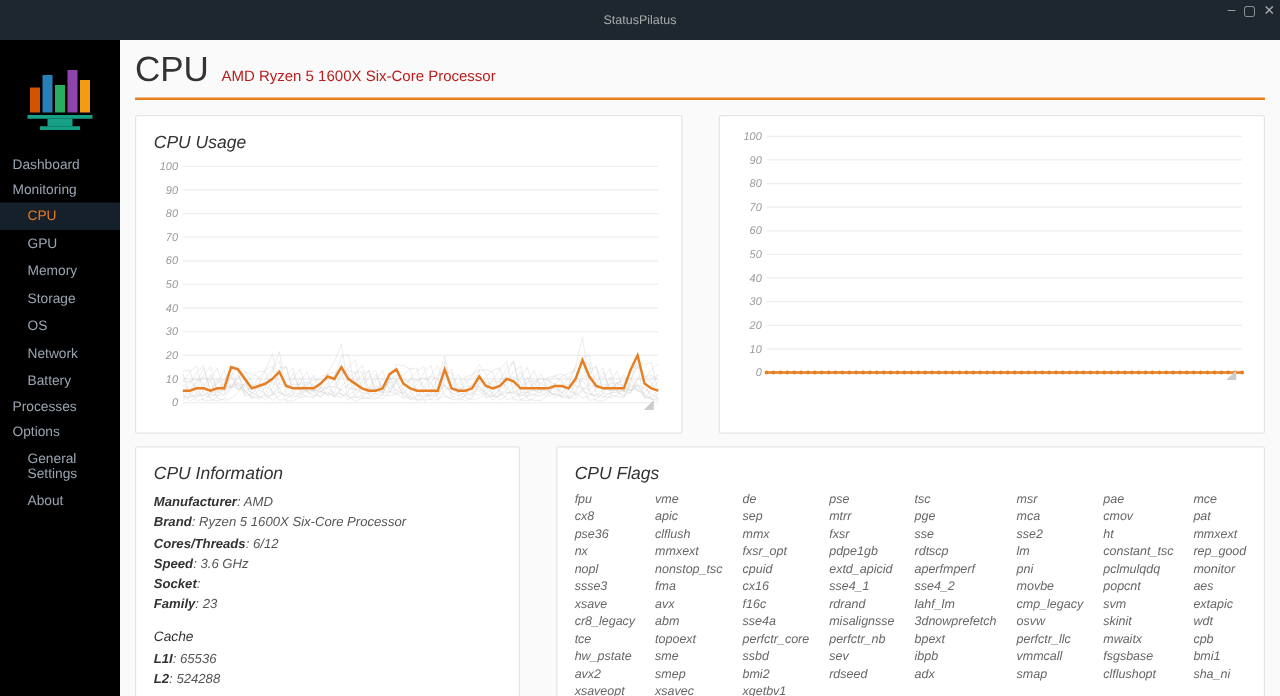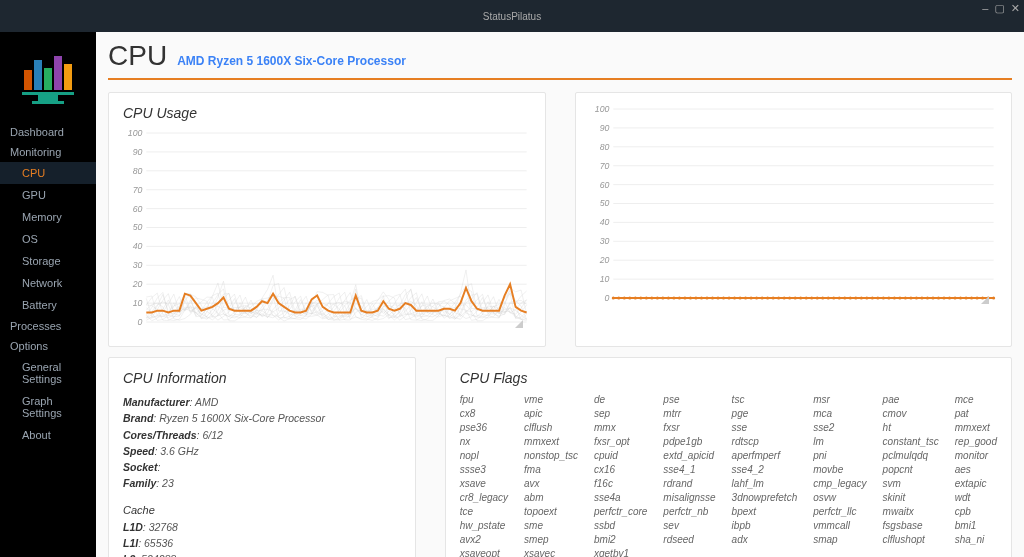--- a/index.html
+++ b/index.html
@@ -18,7 +18,7 @@
 .nav-item.active { background: #15202b; color: #e67e22; }
 .main { flex: 1; background: #fafafa; padding: 8px 12px; overflow: auto; }
 .page-title { font-size: 28px; font-weight: 300; color: #333; display: flex; align-items: baseline; gap: 10px; }
-.page-subtitle { font-size: 12px; color: #3b82f6; font-weight: 700; text-align: center; }
+.page-subtitle { font-size: 12px; color: #b91c1c; font-weight: 400; text-align: center; }
 .hr-accent { height: 2px; background: #e67e22; margin: 6px 0 12px 0; }
 .row { display: flex; gap: 29px; margin-bottom: 10px; font-style: italic; }
 .card { background: #fff; border: 1px solid #e5e5e5; border-radius: 2px; padding: 12px 14px; flex: 1; }

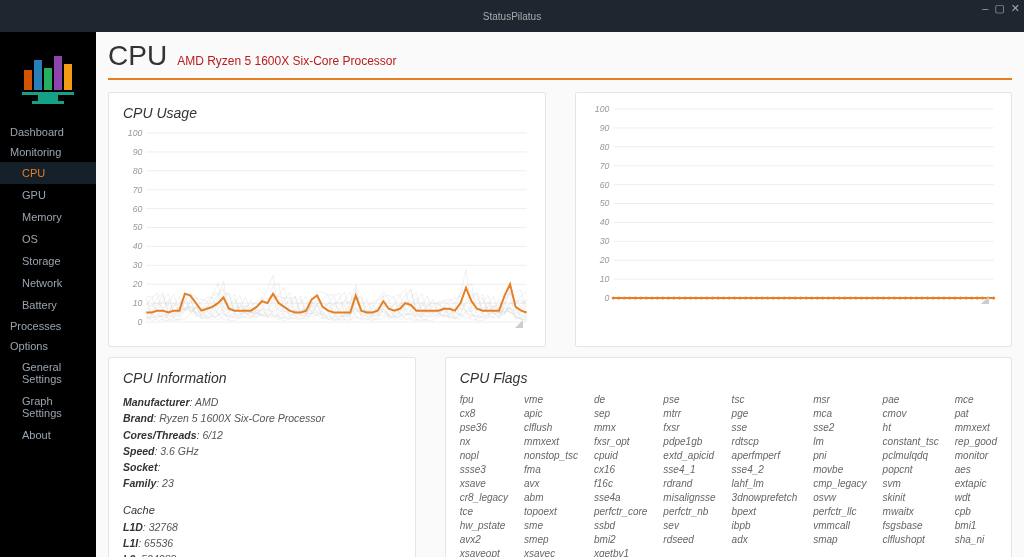--- a/index.html
+++ b/index.html
@@ -70,8 +70,8 @@
           <div class="nav-item active">CPU</div>
           <div class="nav-item">GPU</div>
           <div class="nav-item">Memory</div>
+          <div class="nav-item">Storage</div>
           <div class="nav-item">OS</div>
-          <div class="nav-item">Storage</div>
           <div class="nav-item">Network</div>
           <div class="nav-item">Battery</div>
           <div class="nav-section">Processes</div>

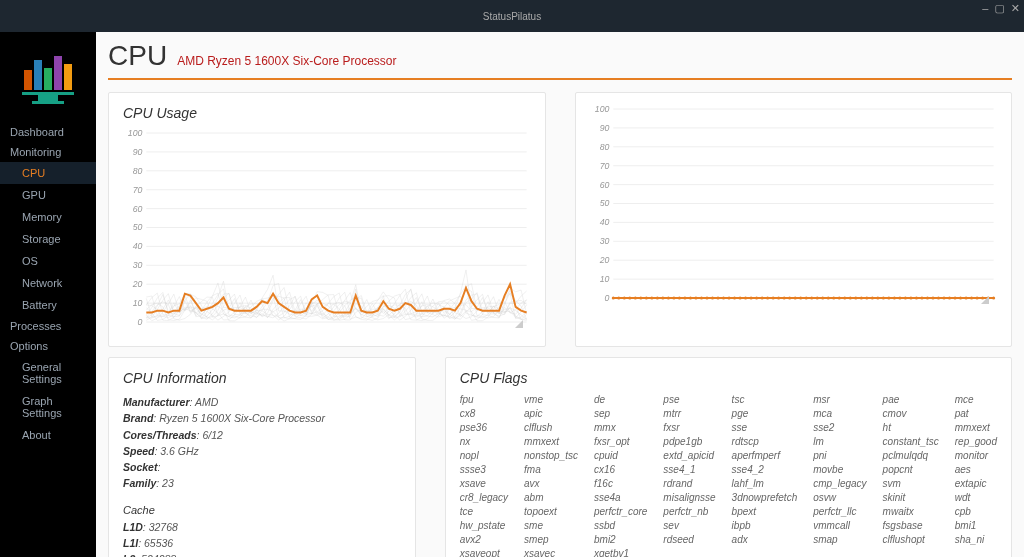--- a/index.html
+++ b/index.html
@@ -77,7 +77,6 @@
           <div class="nav-section">Processes</div>
           <div class="nav-section">Options</div>
           <div class="nav-item">General Settings</div>
-          <div class="nav-item">Graph Settings</div>
           <div class="nav-item">About</div>
         </div>
     </div>

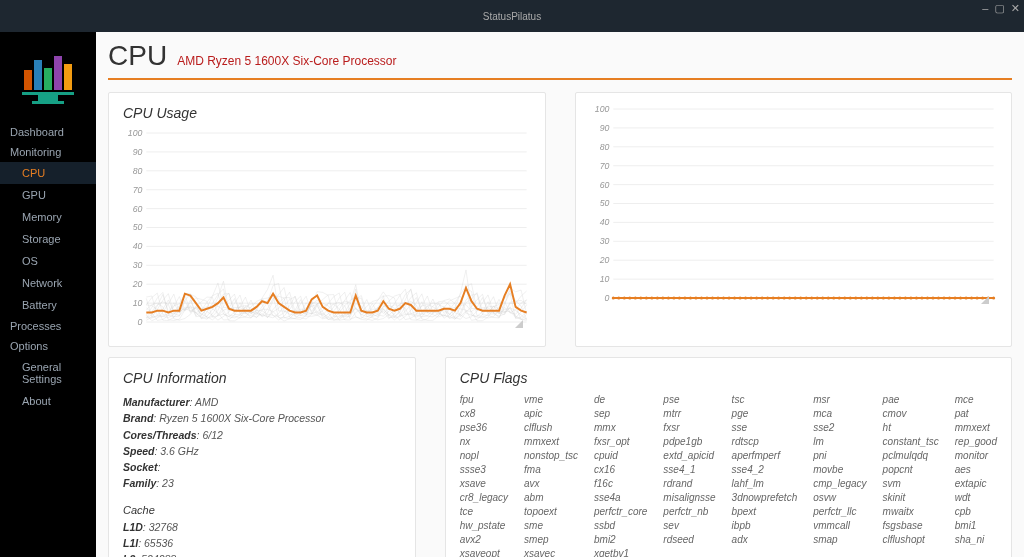--- a/index.html
+++ b/index.html
@@ -244,7 +244,6 @@
             <div><b>Socket</b>: <span></span></div>
             <div><b>Family</b>: <span>23</span></div>
             <div class="info-sub">Cache</div>
-            <div><b>L1D</b>: <span>32768</span></div>
             <div><b>L1I</b>: <span>65536</span></div>
             <div><b>L2</b>: <span>524288</span></div>
 

